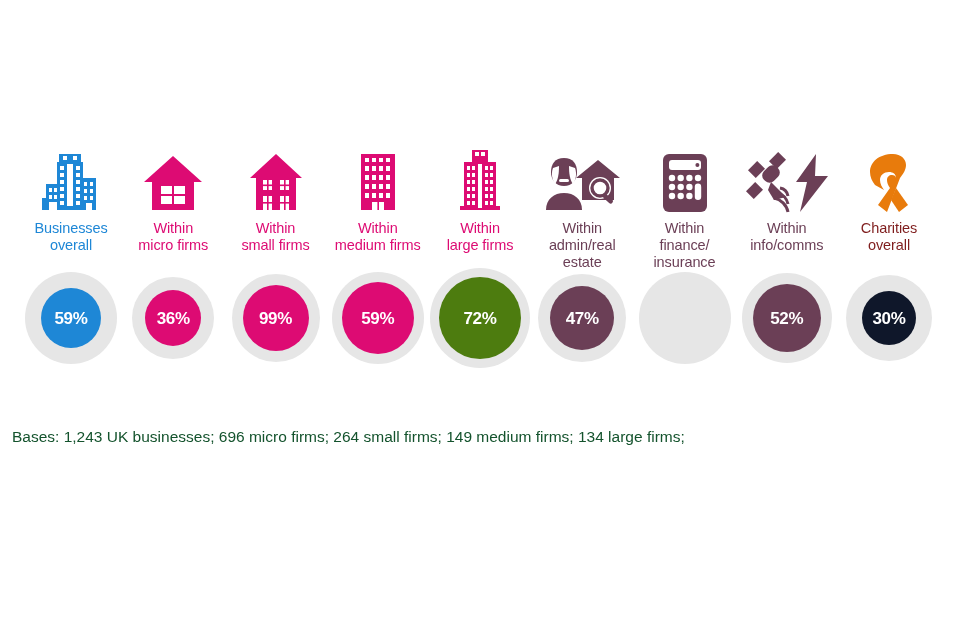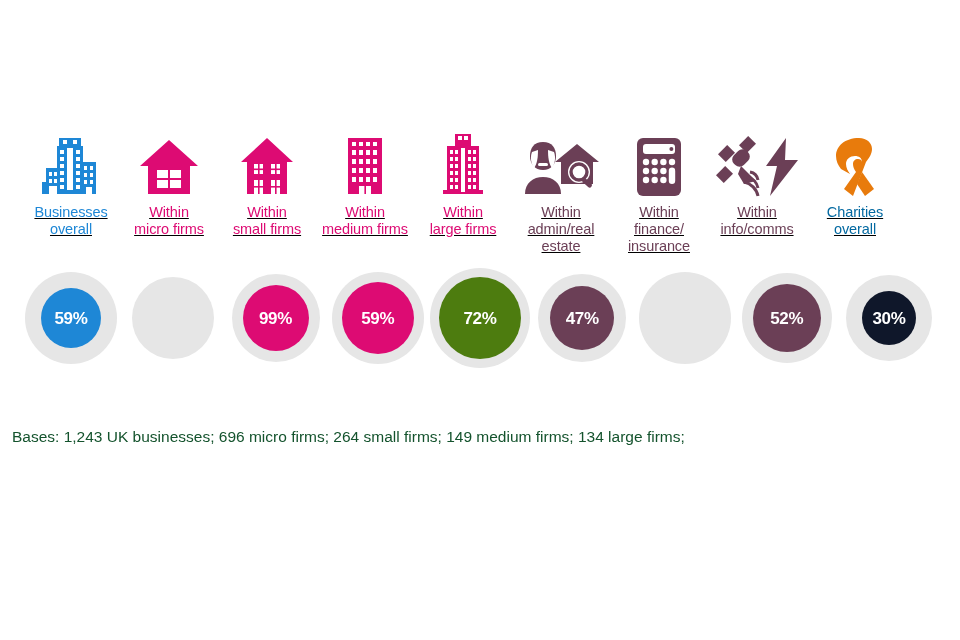--- a/index.html
+++ b/index.html
@@ -25,12 +25,11 @@
   .columns {
     position: absolute;
     left: 22px;
-    top: 128px;
+    top: 144px;
     width: 916px;
     display: flex;
     align-items: flex-start;
-    justify-content: flex-start;
-    text-decoration: underline;
+    justify-content: space-between;
   }
 
   .col {

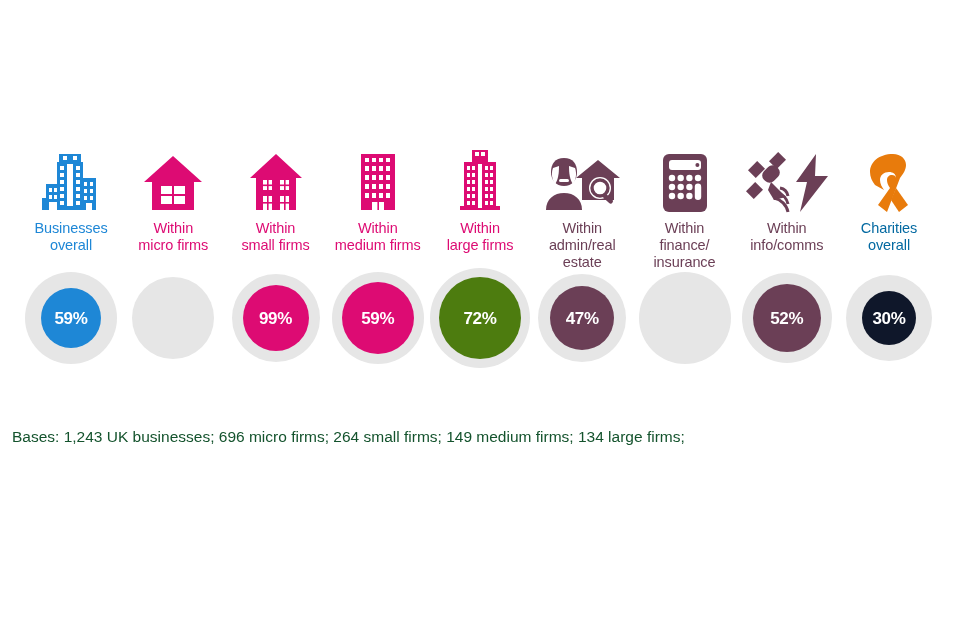--- a/index.html
+++ b/index.html
@@ -389,7 +389,7 @@
           </g>
         </svg>
       </div>
-      <div class="label" style="color:#0369a1">Charities
+      <div class="label" style="color:#7f1d1d">Charities
 overall</div>
     </div>
 

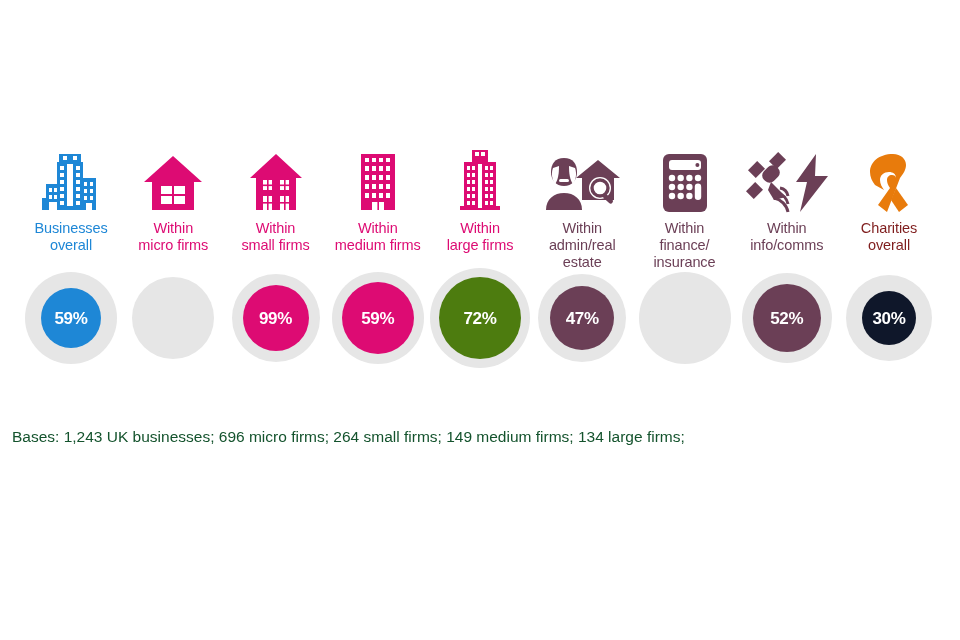--- a/index.html
+++ b/index.html
@@ -406,6 +406,9 @@
 
     <div class="donut-cell">
       <div class="ring" style="width:82px;height:82px"></div>
+      <div class="disc" style="width:56px;height:56px;background:#dd0b73">
+        <span class="pct">36%</span>
+      </div>
     </div>
 
     <div class="donut-cell">

